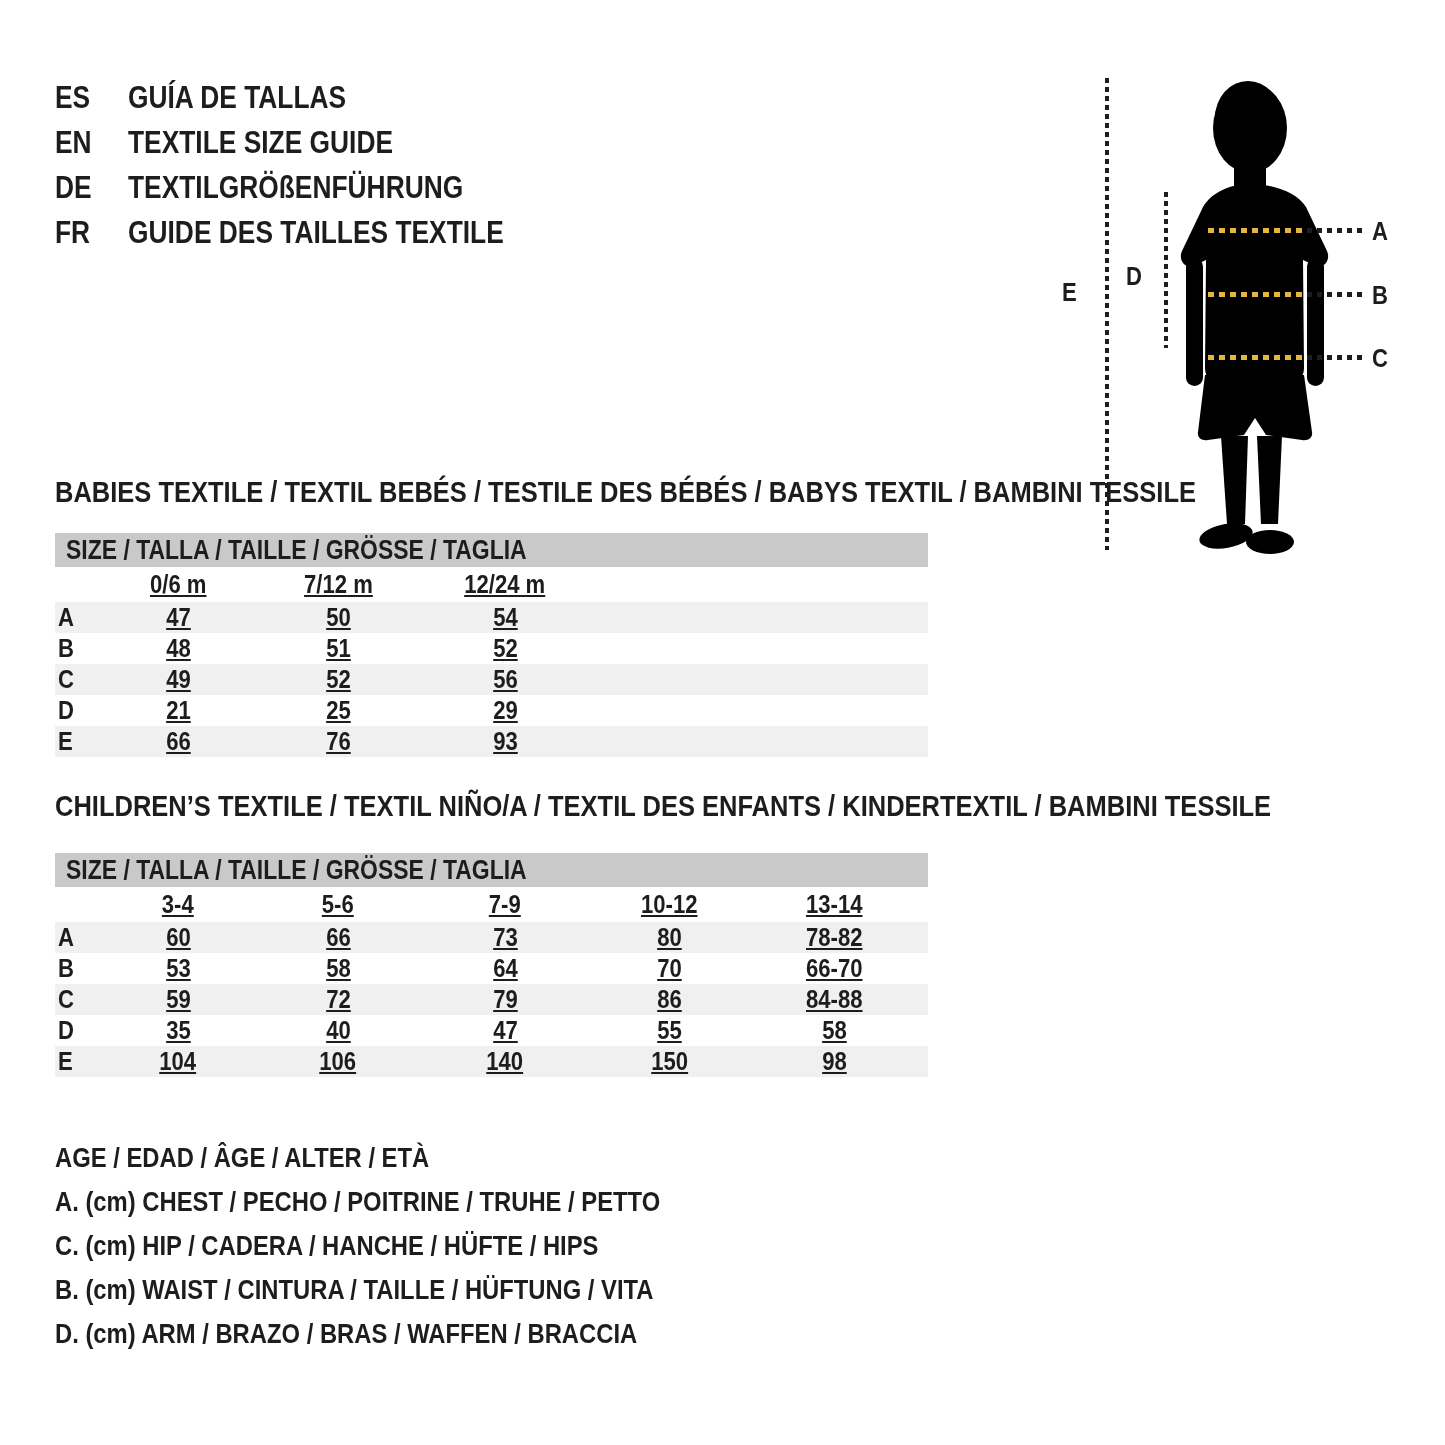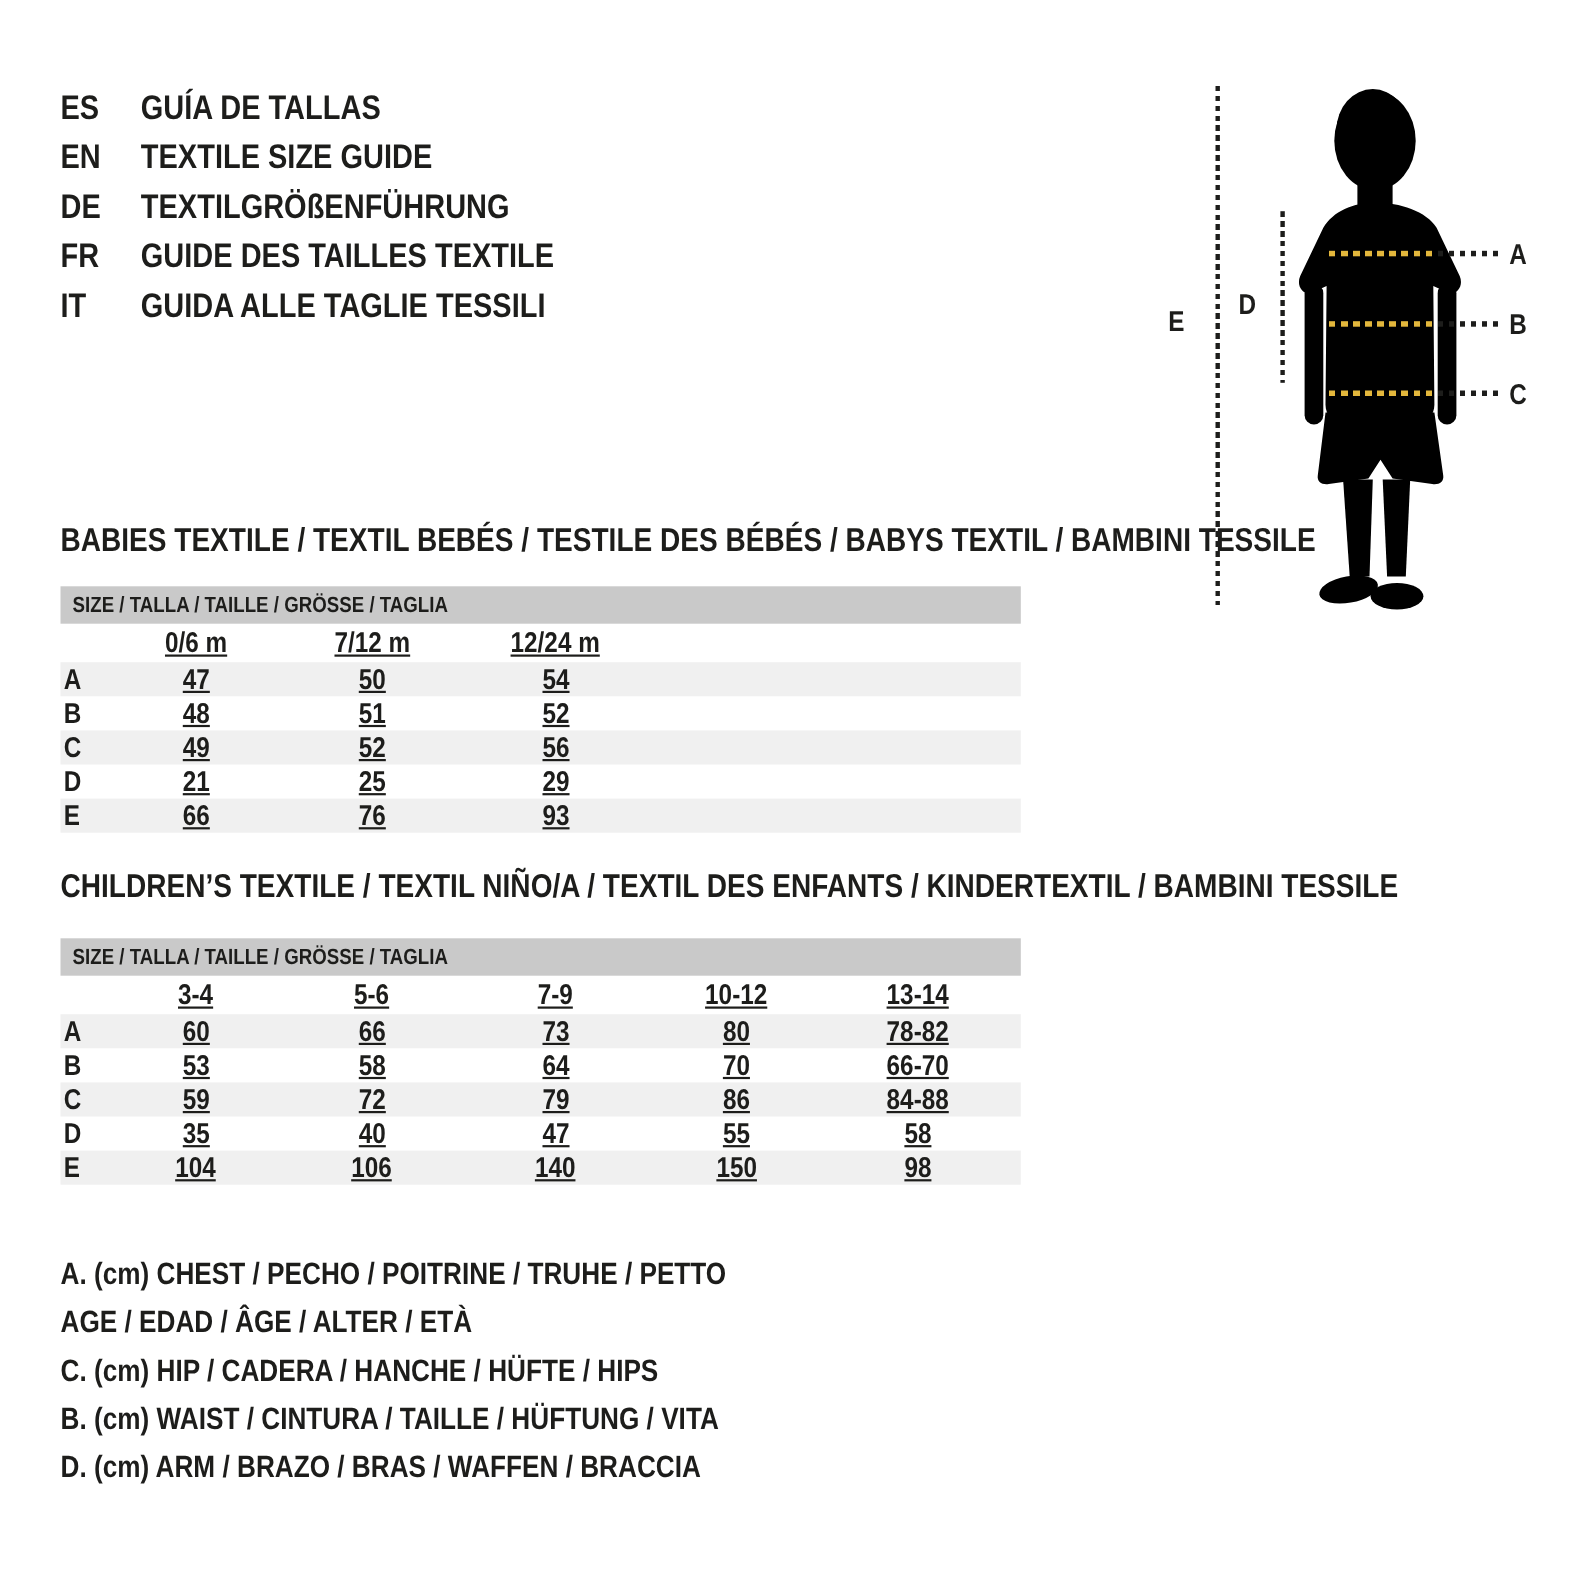--- a/index.html
+++ b/index.html
@@ -59,10 +59,6 @@
   <div class="lang-row">
     <div class="lang-code"><span class="t">FR</span></div>
     <span class="t">GUIDE DES TAILLES TEXTILE</span>
-  </div>
-  <div class="lang-row">
-    <div class="lang-code"><span class="t">IT</span></div>
-    <span class="t">GUIDA ALLE TAGLIE TESSILI</span>
   </div>
 </div>
 

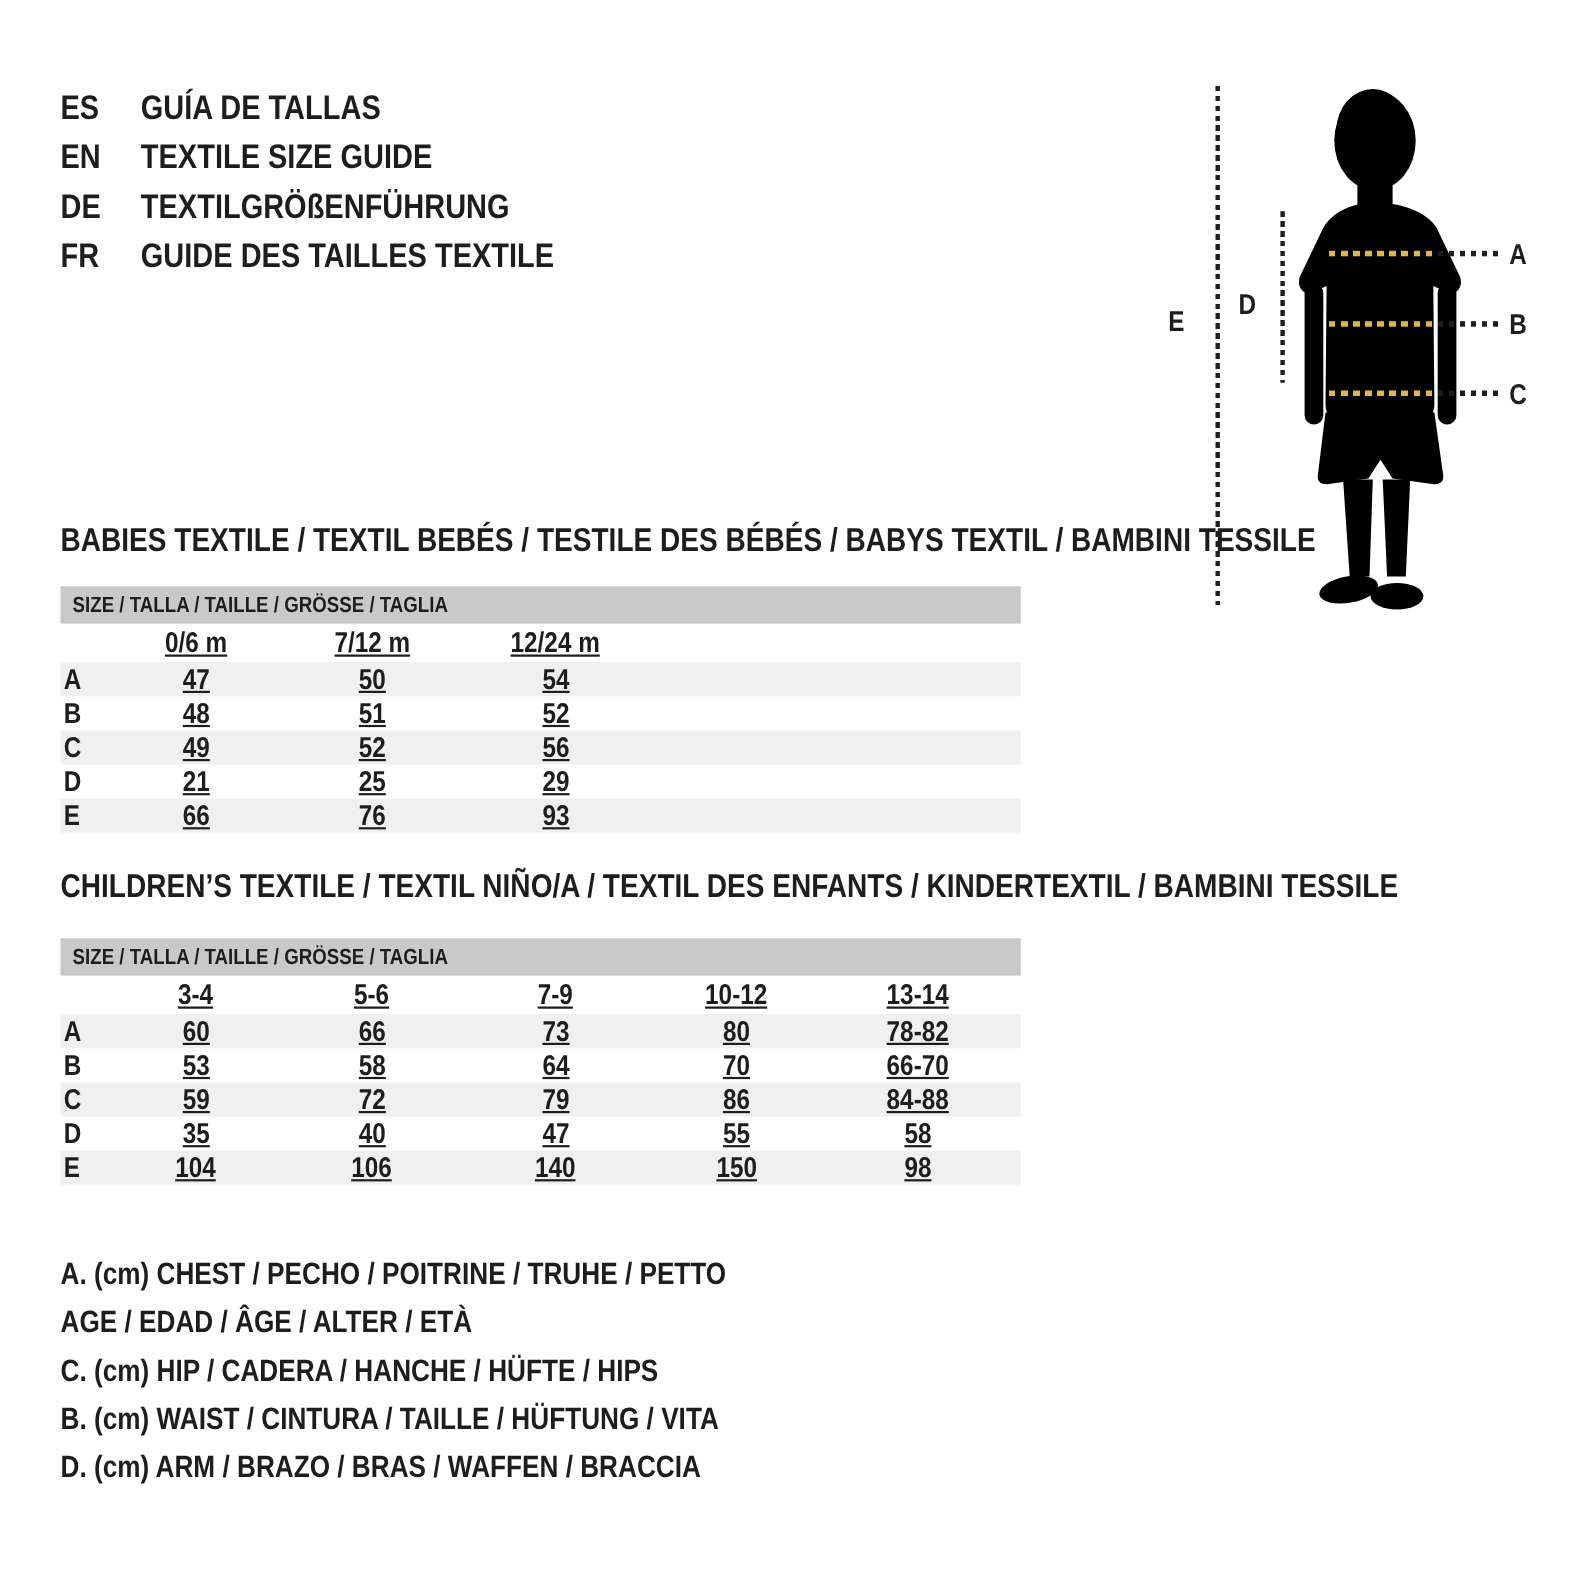--- a/index.html
+++ b/index.html
@@ -20,7 +20,7 @@
   
   .size-table{width:873px;}
   .size-bar{height:34px;background:#c9c9c9;display:flex;align-items:center;padding-left:11px;
-            font-weight:700;font-size:20px;box-sizing:border-box;}
+            font-weight:700;font-size:27px;box-sizing:border-box;}
   .cols-row{height:35px;display:flex;align-items:center;font-weight:700;font-size:26px;}
   .data-row{height:31px;display:flex;align-items:center;font-weight:700;font-size:26px;}
   .shade{background:#f0f0f0;}

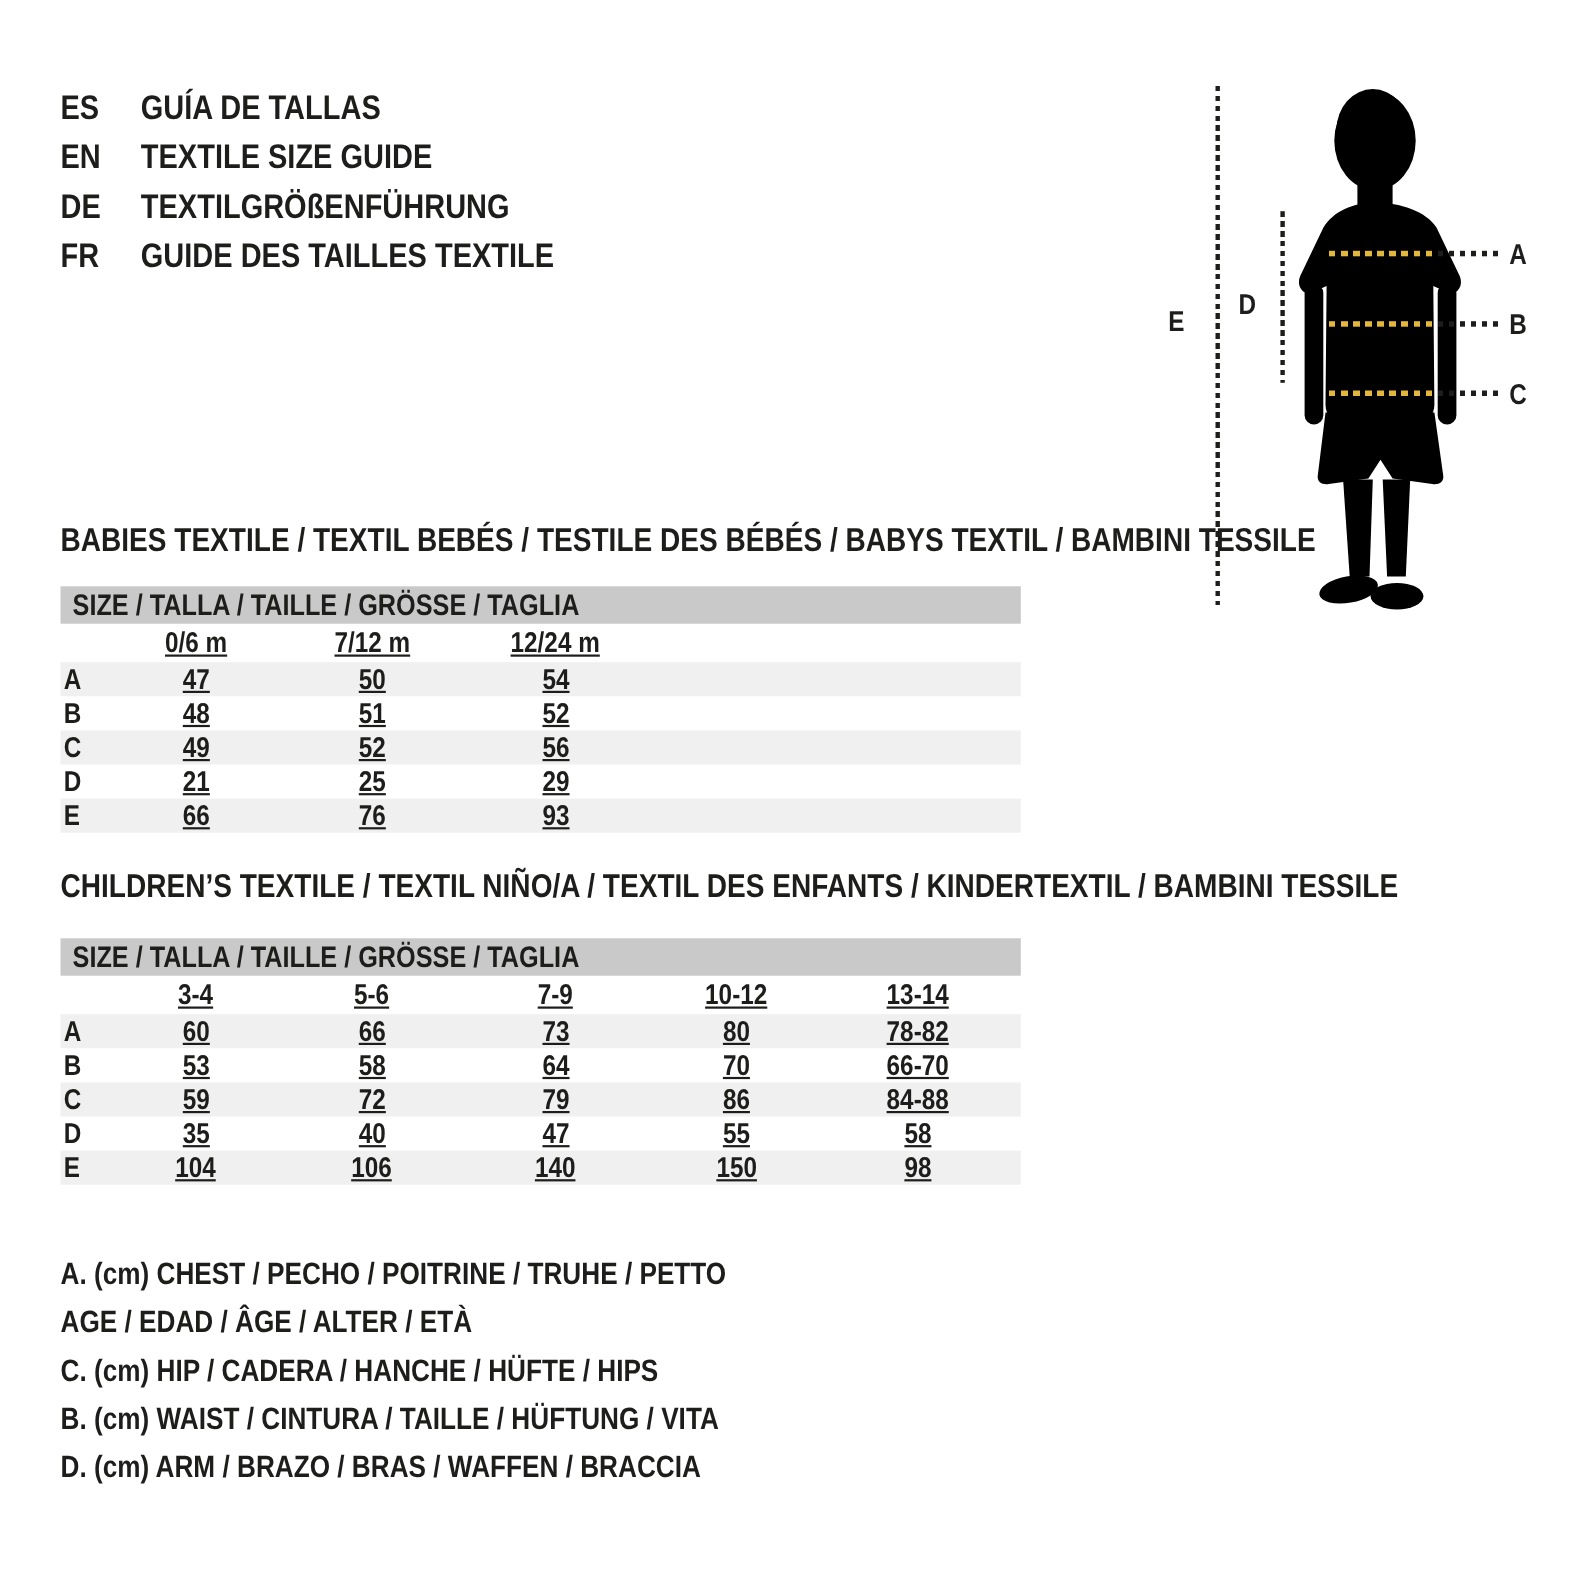--- a/index.html
+++ b/index.html
@@ -300,12 +300,12 @@
 
 <div class="abs" style="left:55px;top:1136px;width:800px;">
   <div class="legend-row">
+      <span class="t">AGE / EDAD / ÂGE / ALTER / ETÀ</span>
+    </div>
+  <div class="legend-row">
       <span class="t">A. (cm) CHEST / PECHO / POITRINE / TRUHE / PETTO</span>
     </div>
   <div class="legend-row">
-      <span class="t">AGE / EDAD / ÂGE / ALTER / ETÀ</span>
-    </div>
-  <div class="legend-row">
       <span class="t">C. (cm) HIP / CADERA / HANCHE / HÜFTE / HIPS</span>
     </div>
   <div class="legend-row">

